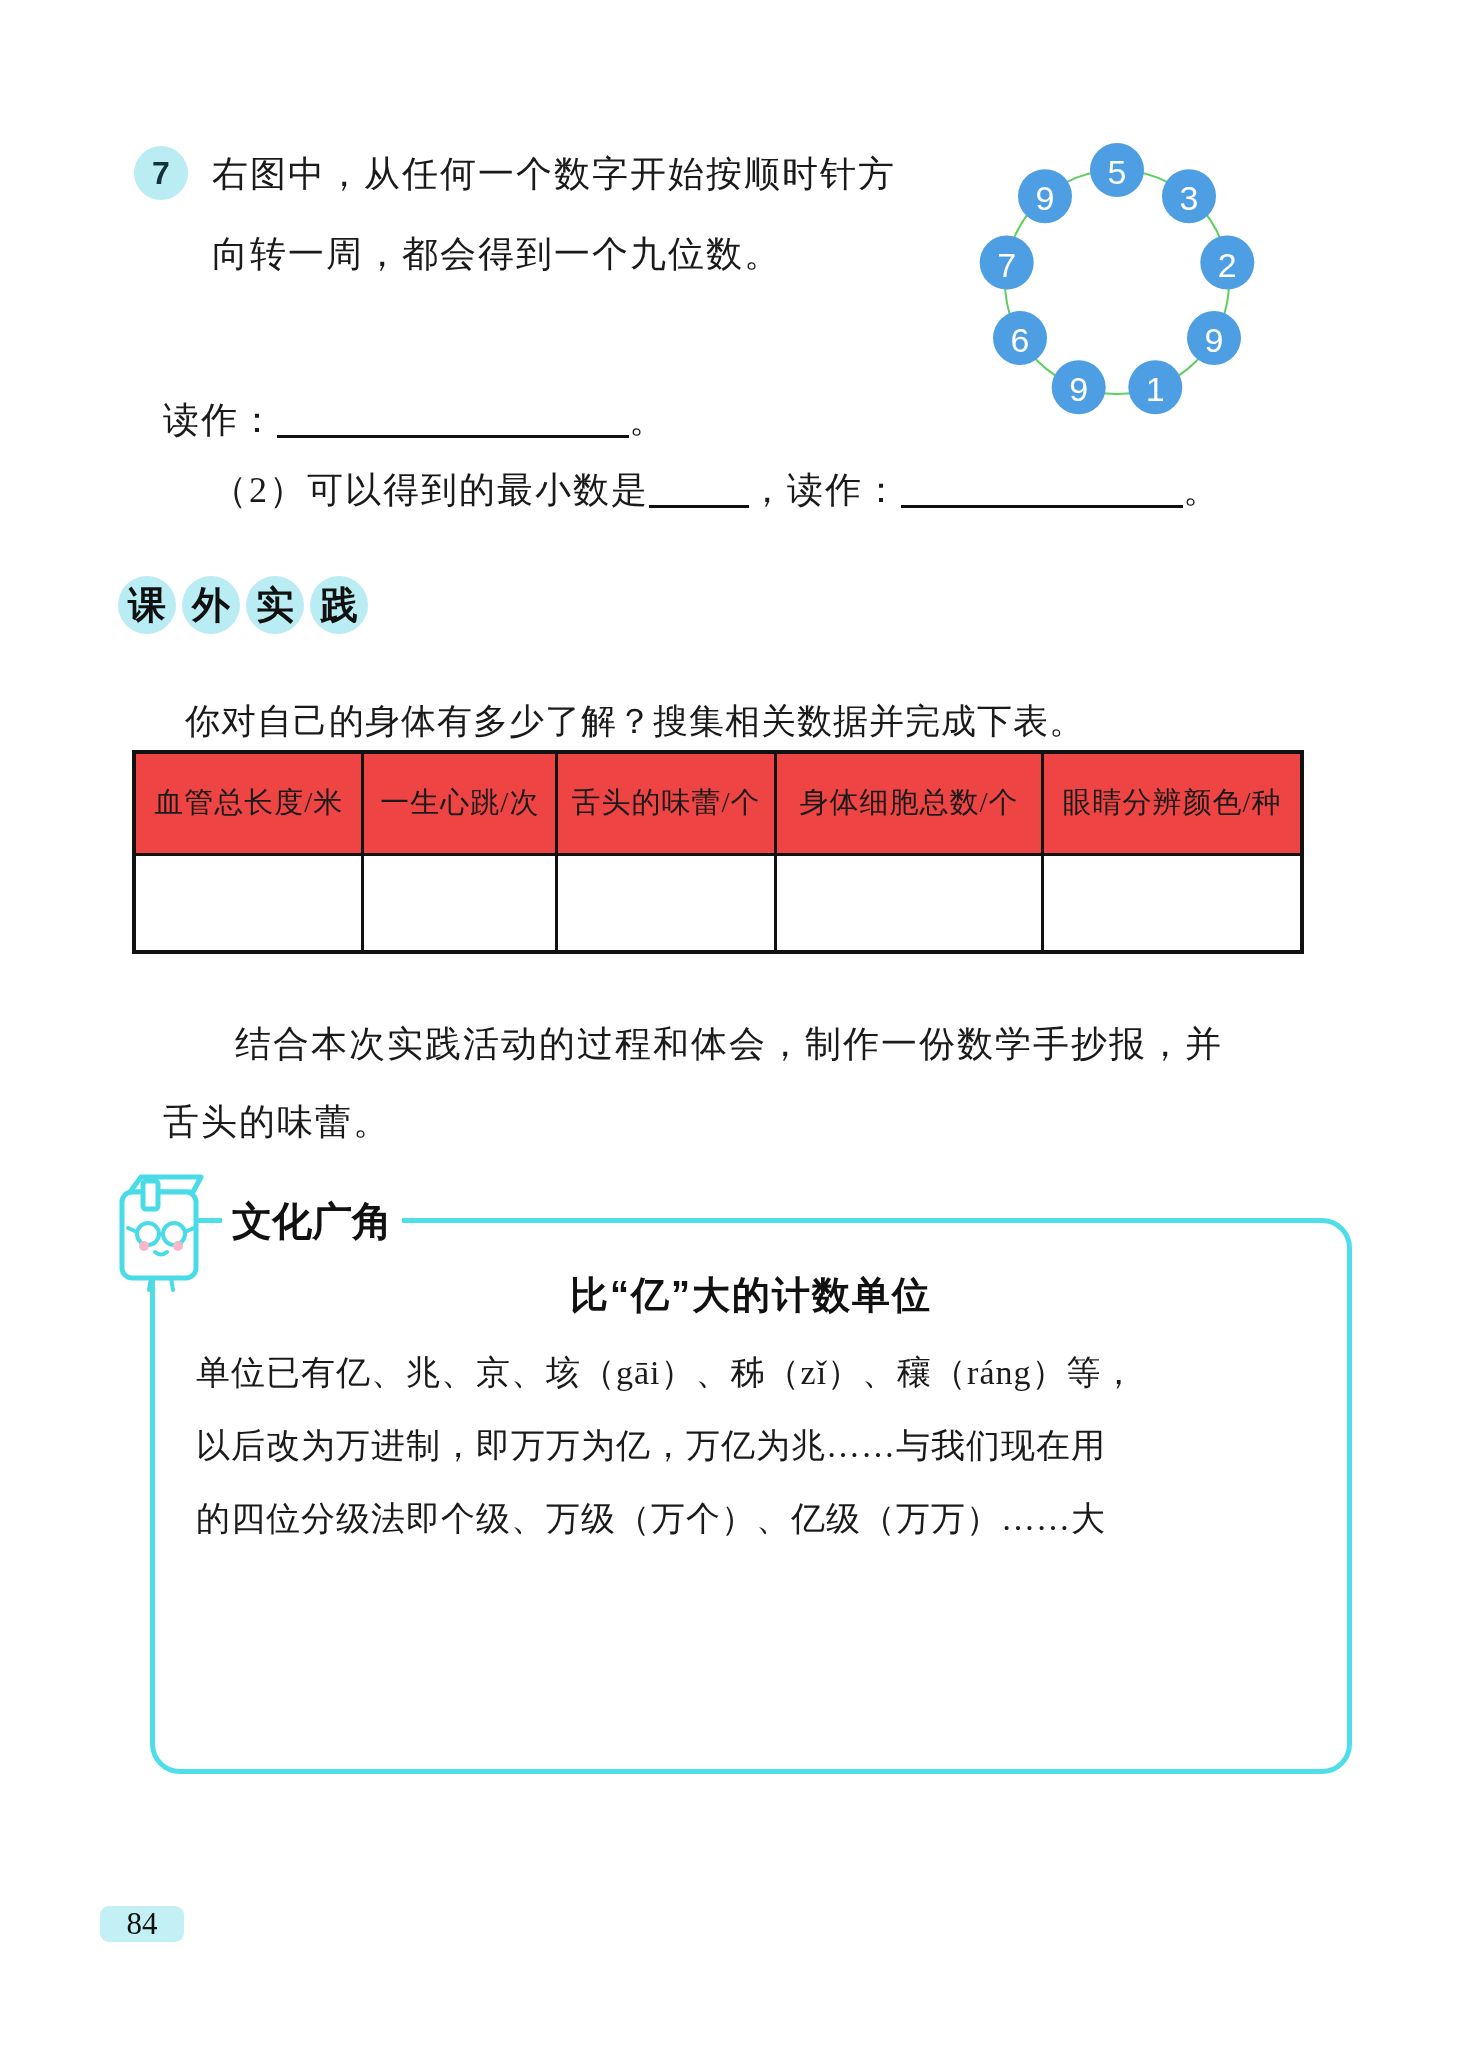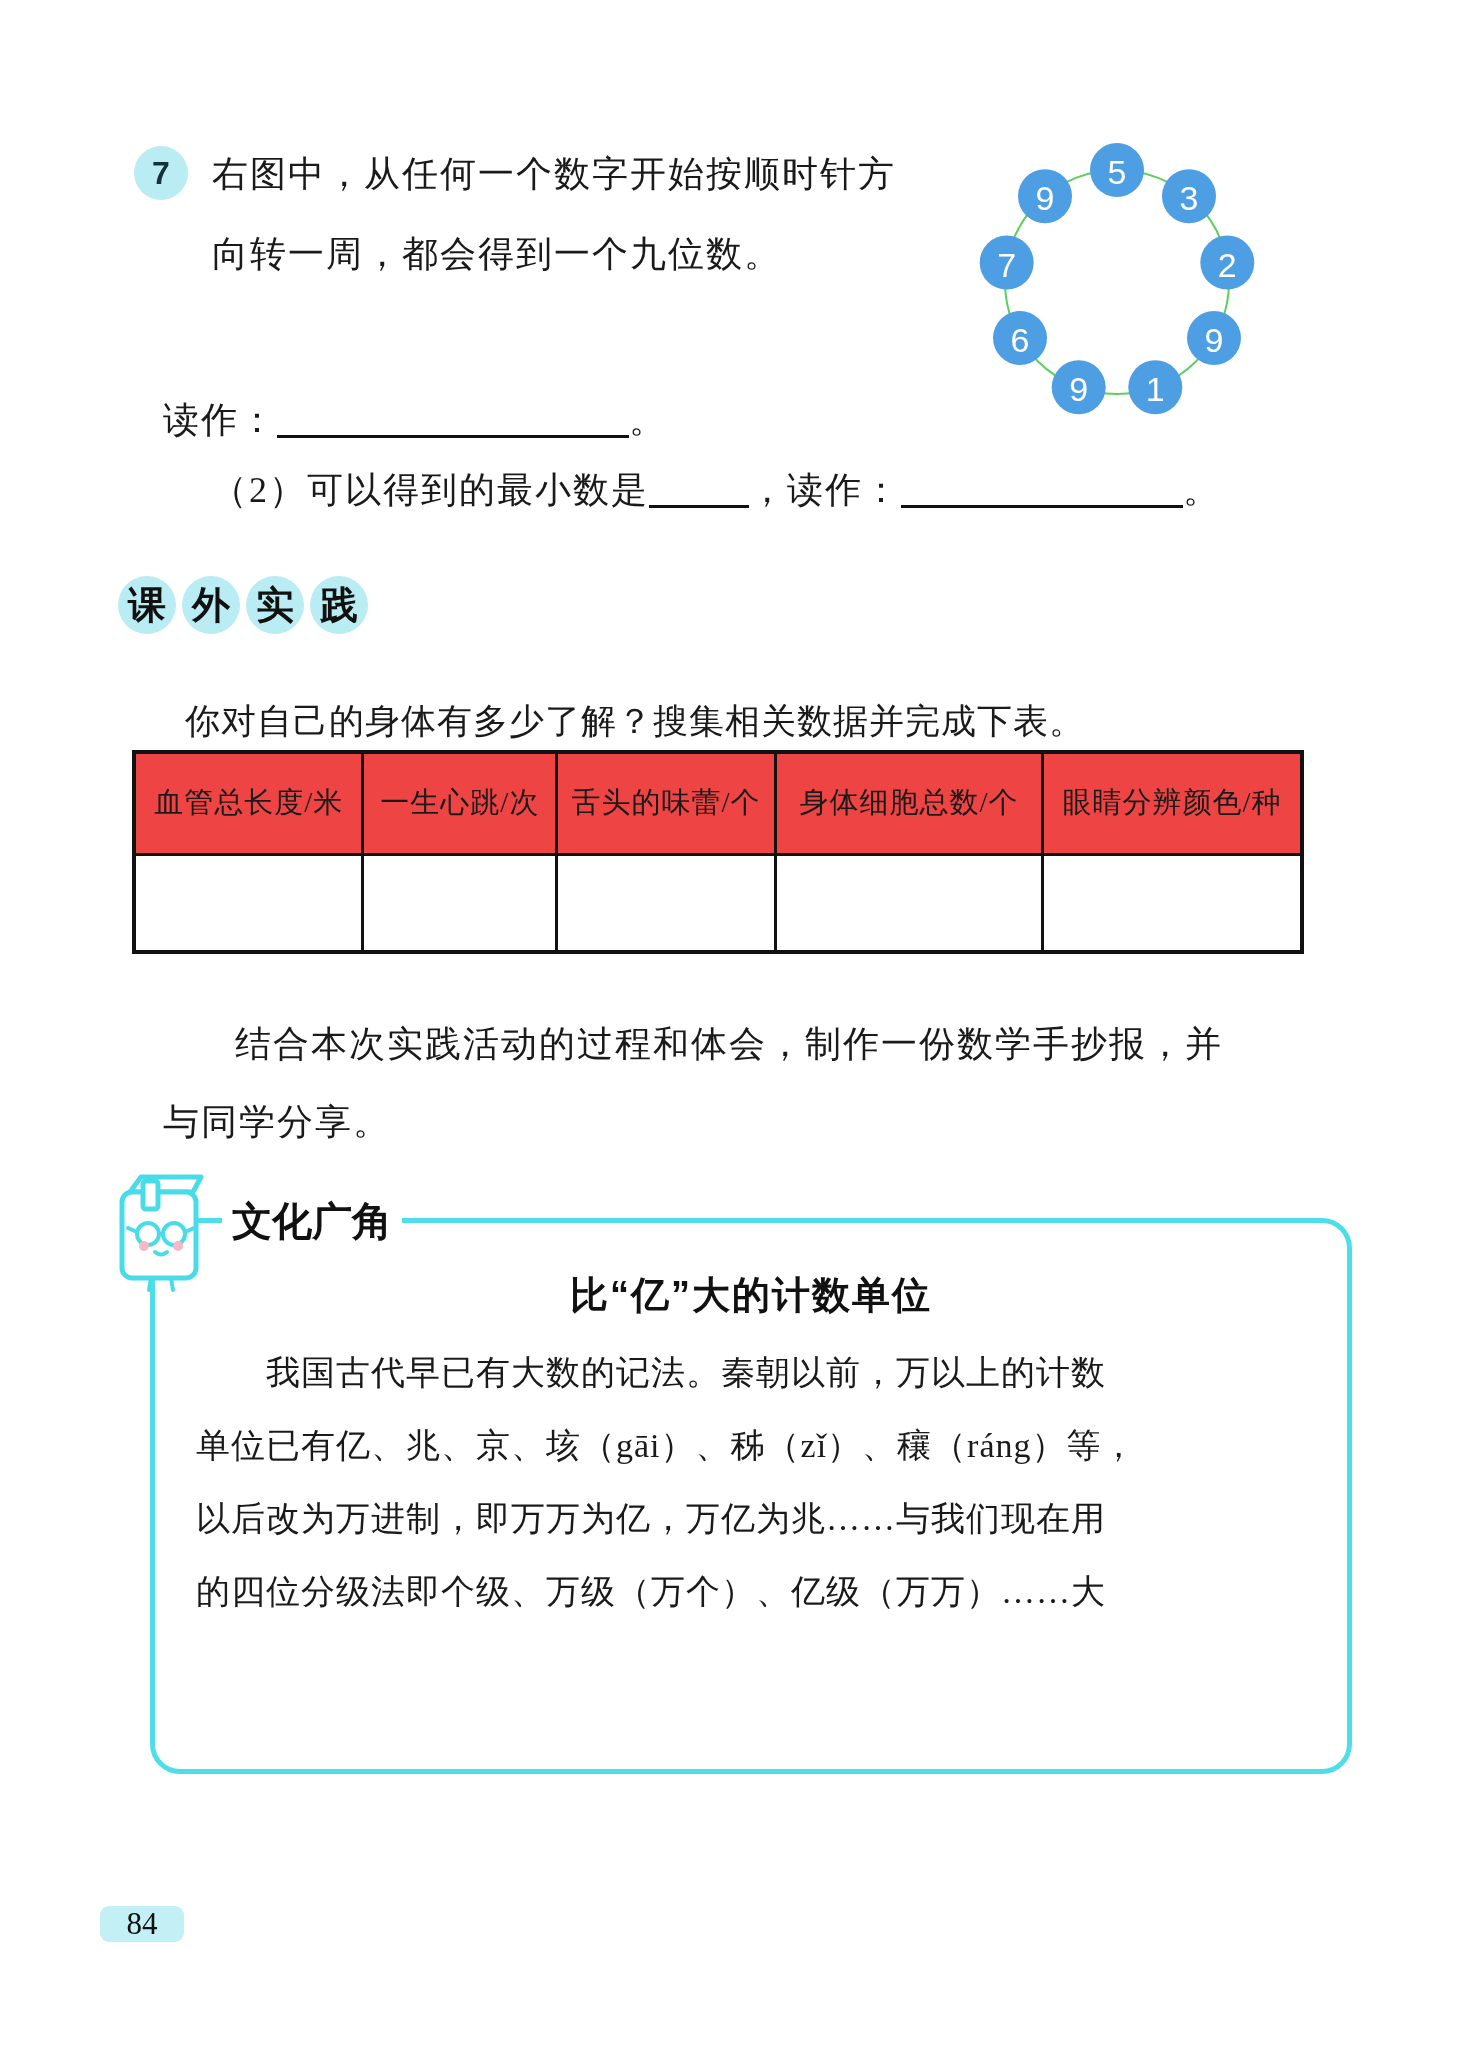--- a/index.html
+++ b/index.html
@@ -198,7 +198,7 @@
   </table>
 
   <div class="abs follow1">结合本次实践活动的过程和体会，制作一份数学手抄报，并</div>
-  <div class="abs follow2">与同学分享。</div>
+  <div class="abs follow2">舌头的味蕾。</div>
 
   <div class="abs culture-box"></div>
 

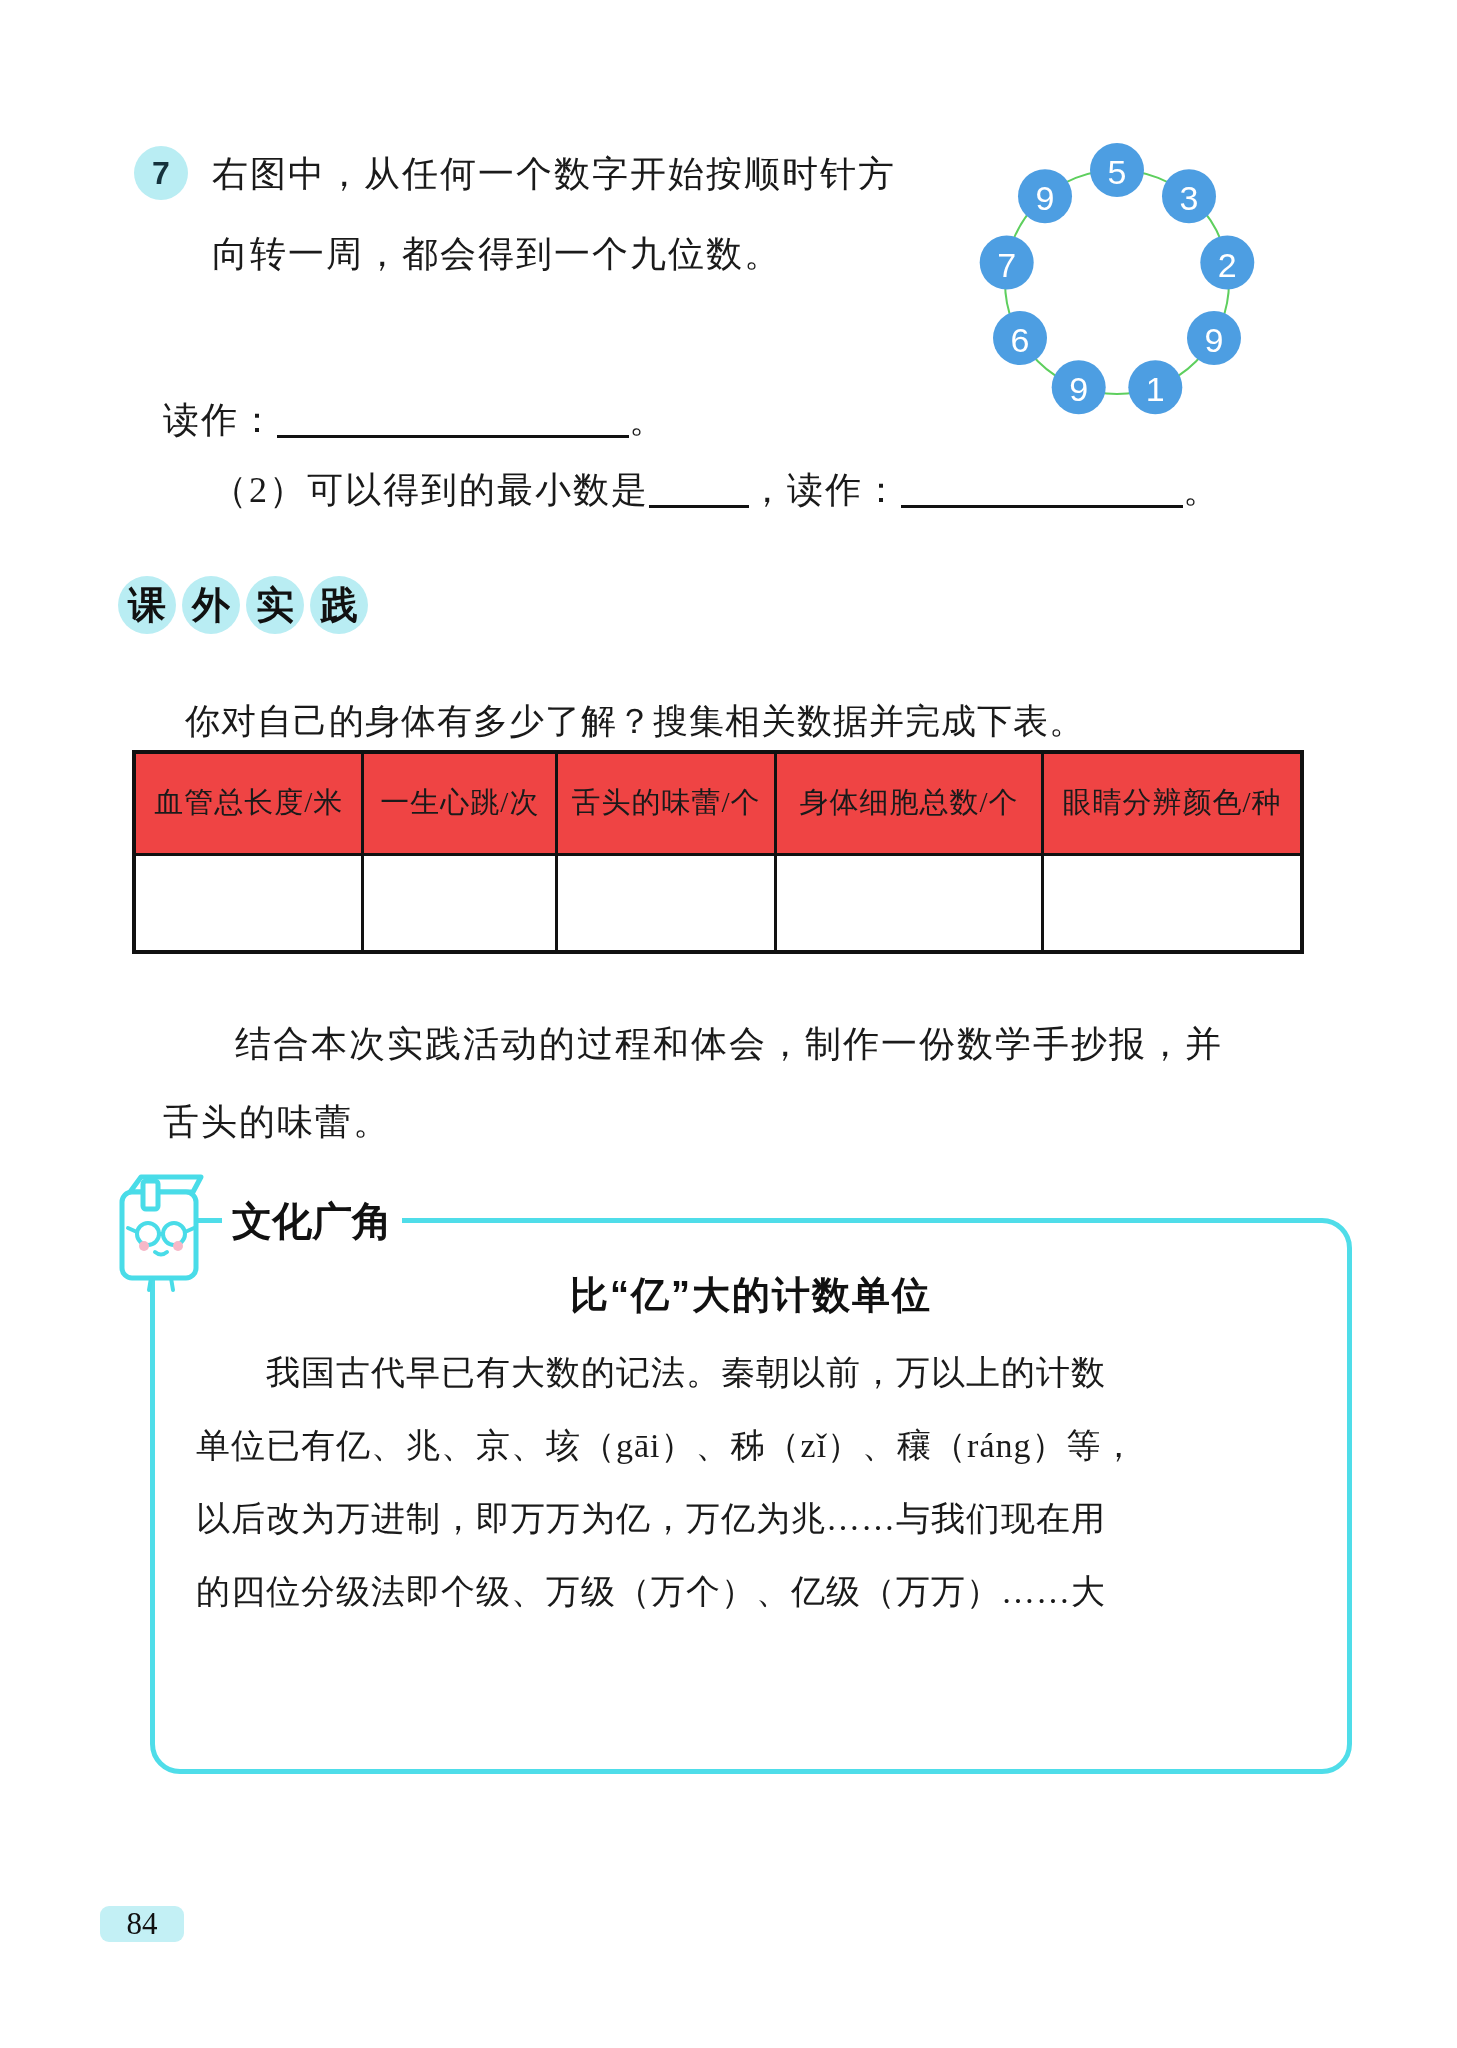--- a/index.html
+++ b/index.html
@@ -225,7 +225,6 @@
   <div class="abs culture-title">比“亿”大的计数单位</div>
 
   <div class="abs culture-text">
-    <div class="c-line indent">我国古代早已有大数的记法。秦朝以前，万以上的计数</div>
     <div class="c-line">单位已有亿、兆、京、垓（gāi）、秭（zǐ）、穰（ráng）等，</div>
     <div class="c-line">以后改为万进制，即万万为亿，万亿为兆……与我们现在用</div>
     <div class="c-line">的四位分级法即个级、万级（万个）、亿级（万万）……大</div>

